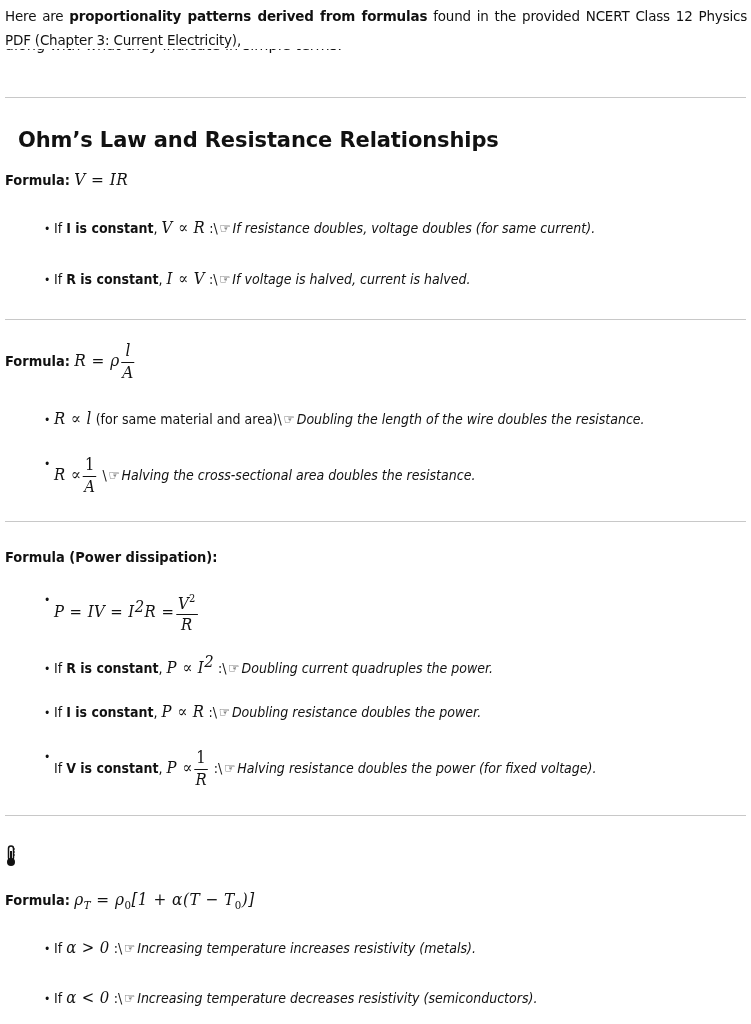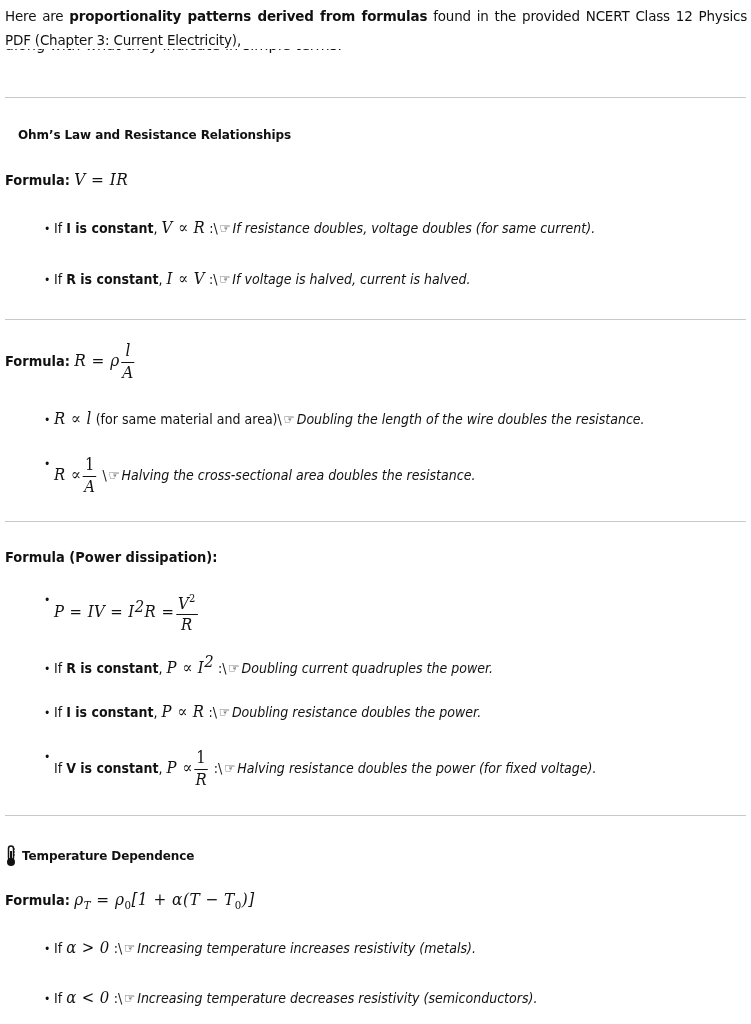--- a/index.html
+++ b/index.html
@@ -25,7 +25,7 @@
     border-top: 1.5px solid #c8c8c8;
   }
   .h3 {
-    position: absolute; font-weight: bold; font-size: 12px;
+    position: absolute; font-weight: bold; font-size: 21px;
     font-family: "DejaVu Sans", sans-serif; letter-spacing: -0.1px;
   }
   .formula {

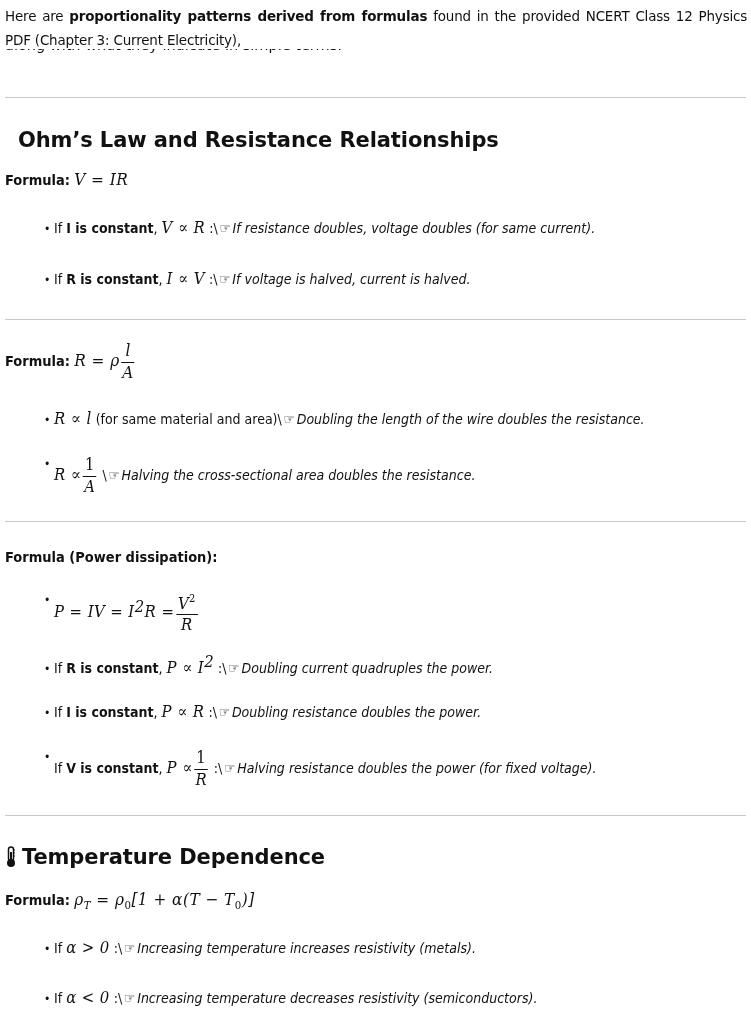--- a/index.html
+++ b/index.html
@@ -148,7 +148,6 @@
       <line x1="8.5" y1="10" x2="10" y2="10" stroke="#111"></line>
     </svg>
   </span>
-  <span>Temperature Dependence</span>
 </div>
 
 <div class="formula" style="top:890px;">

